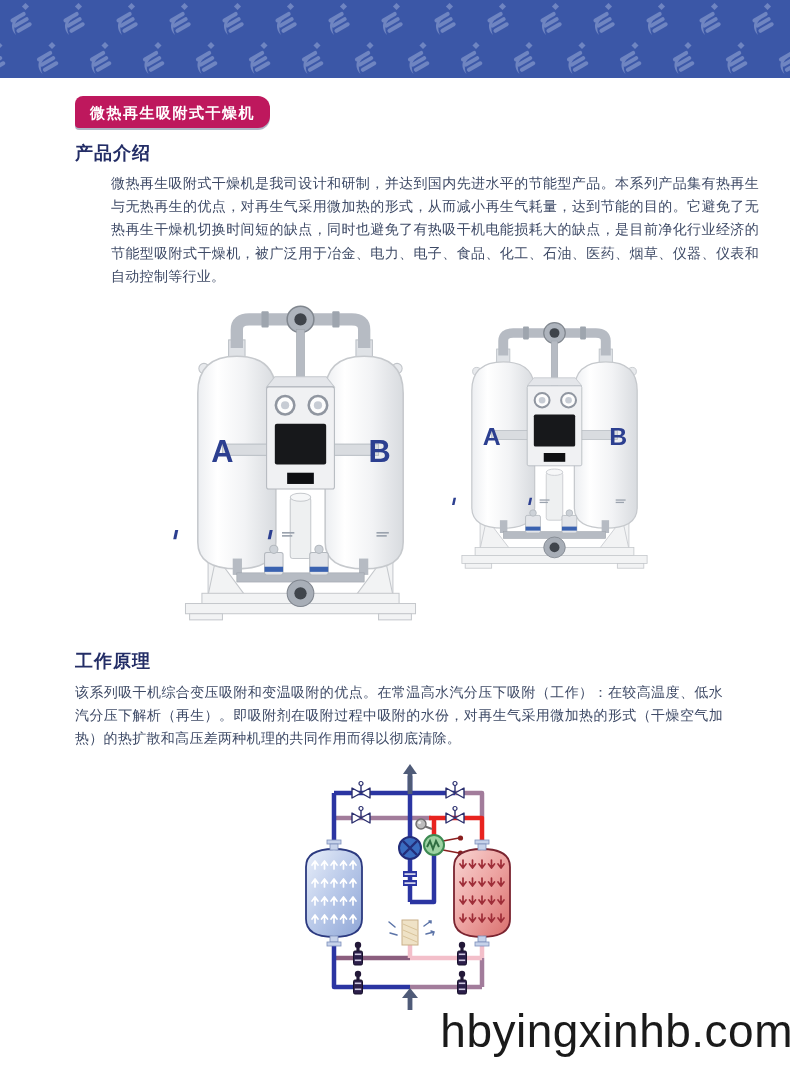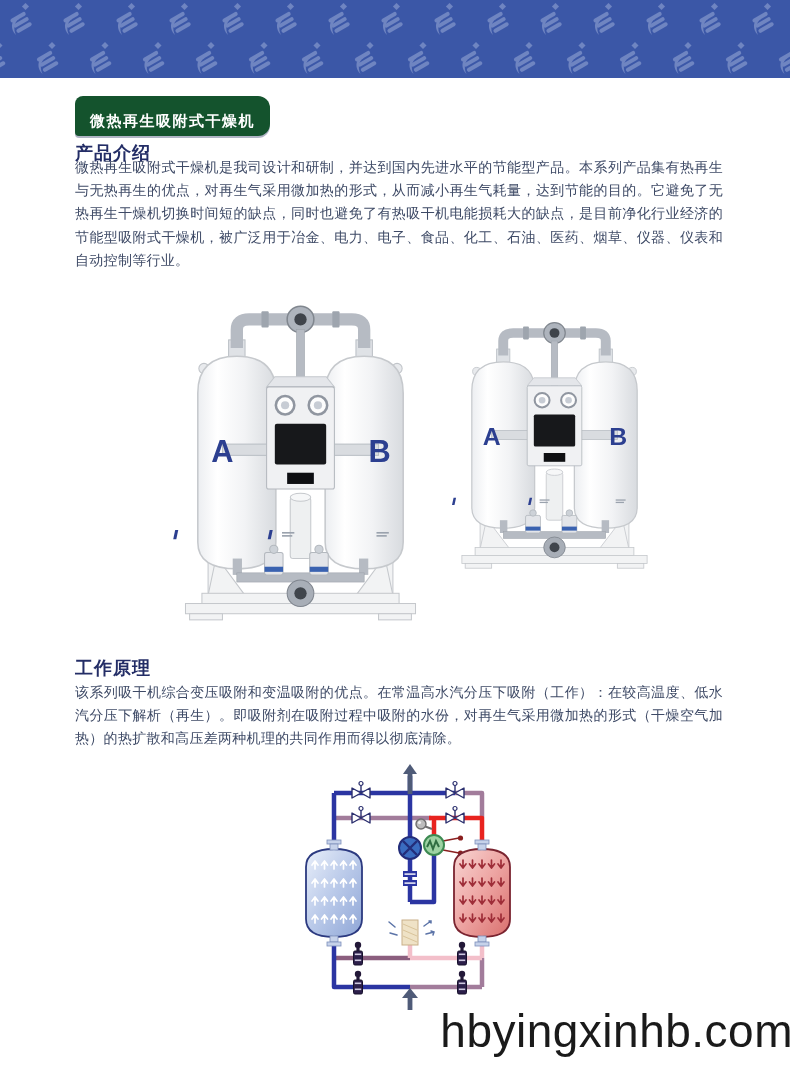--- a/index.html
+++ b/index.html
@@ -12,9 +12,9 @@
   .header-band{left:0;top:0;width:790px;height:78px;}
   .title-badge{
     left:75px;top:96px;
-    background:#14532d;color:#ffffff;
+    background:#be185d;color:#ffffff;
     font-size:15px;font-weight:bold;letter-spacing:1.5px;
-    padding:16px 15px 5px 15px;
+    padding:8px 15px 5px 15px;
     border-radius:8px 12px 12px 4px;
     box-shadow:0 2px 0 rgba(30,40,90,.35);
   }

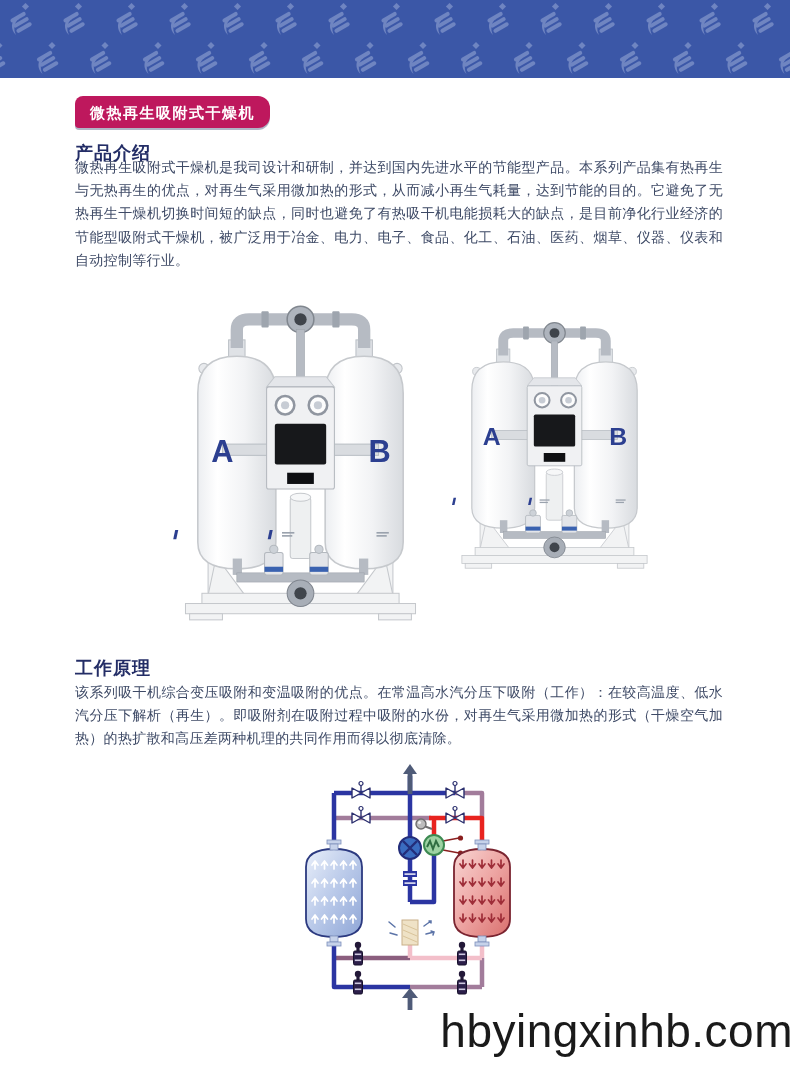--- a/index.html
+++ b/index.html
@@ -26,7 +26,7 @@
     letter-spacing:.3px;text-align:justify;margin:0;
   }
   #heading-intro{top:141px;}
-  #body-intro{top:156px;}
+  #body-intro{top:172px;margin-left:36px;}
   #heading-principle{top:649px;margin-top:7px;}
   #body-principle{top:681px;}
   #product-image-left{left:167px;top:299px;}

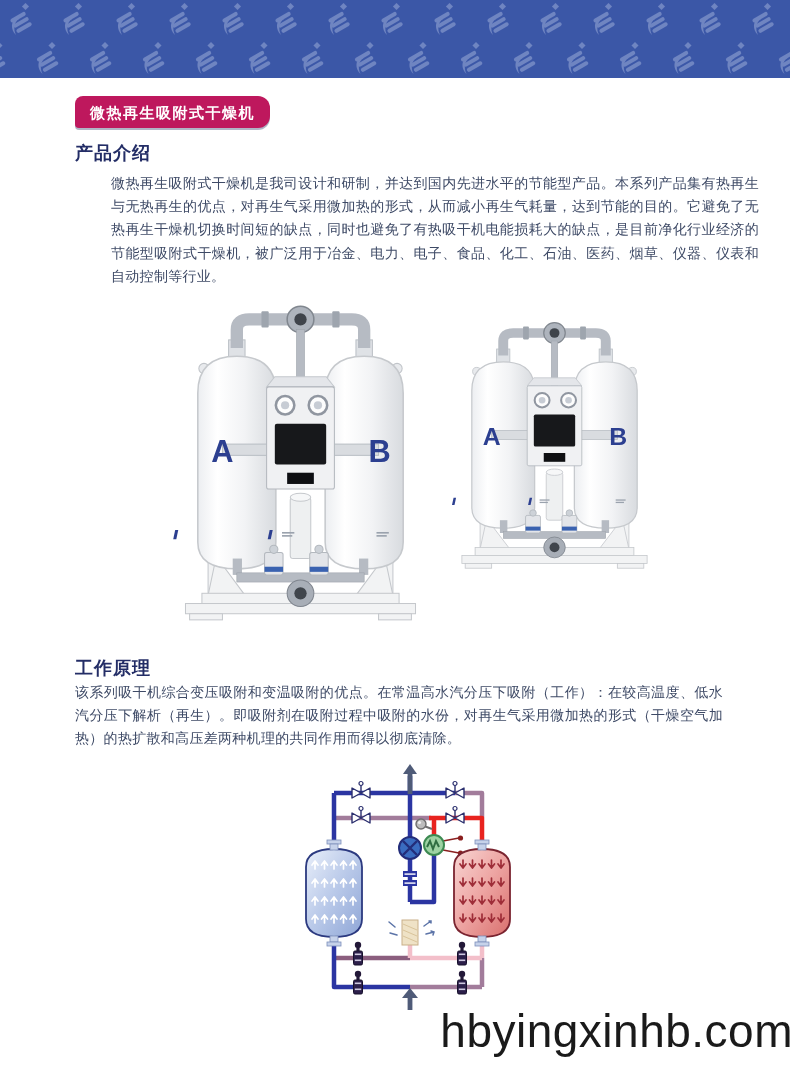--- a/index.html
+++ b/index.html
@@ -27,7 +27,7 @@
   }
   #heading-intro{top:141px;}
   #body-intro{top:172px;margin-left:36px;}
-  #heading-principle{top:649px;margin-top:7px;}
+  #heading-principle{top:649px;}
   #body-principle{top:681px;}
   #product-image-left{left:167px;top:299px;}
   #product-image-right{left:447px;top:317px;}

